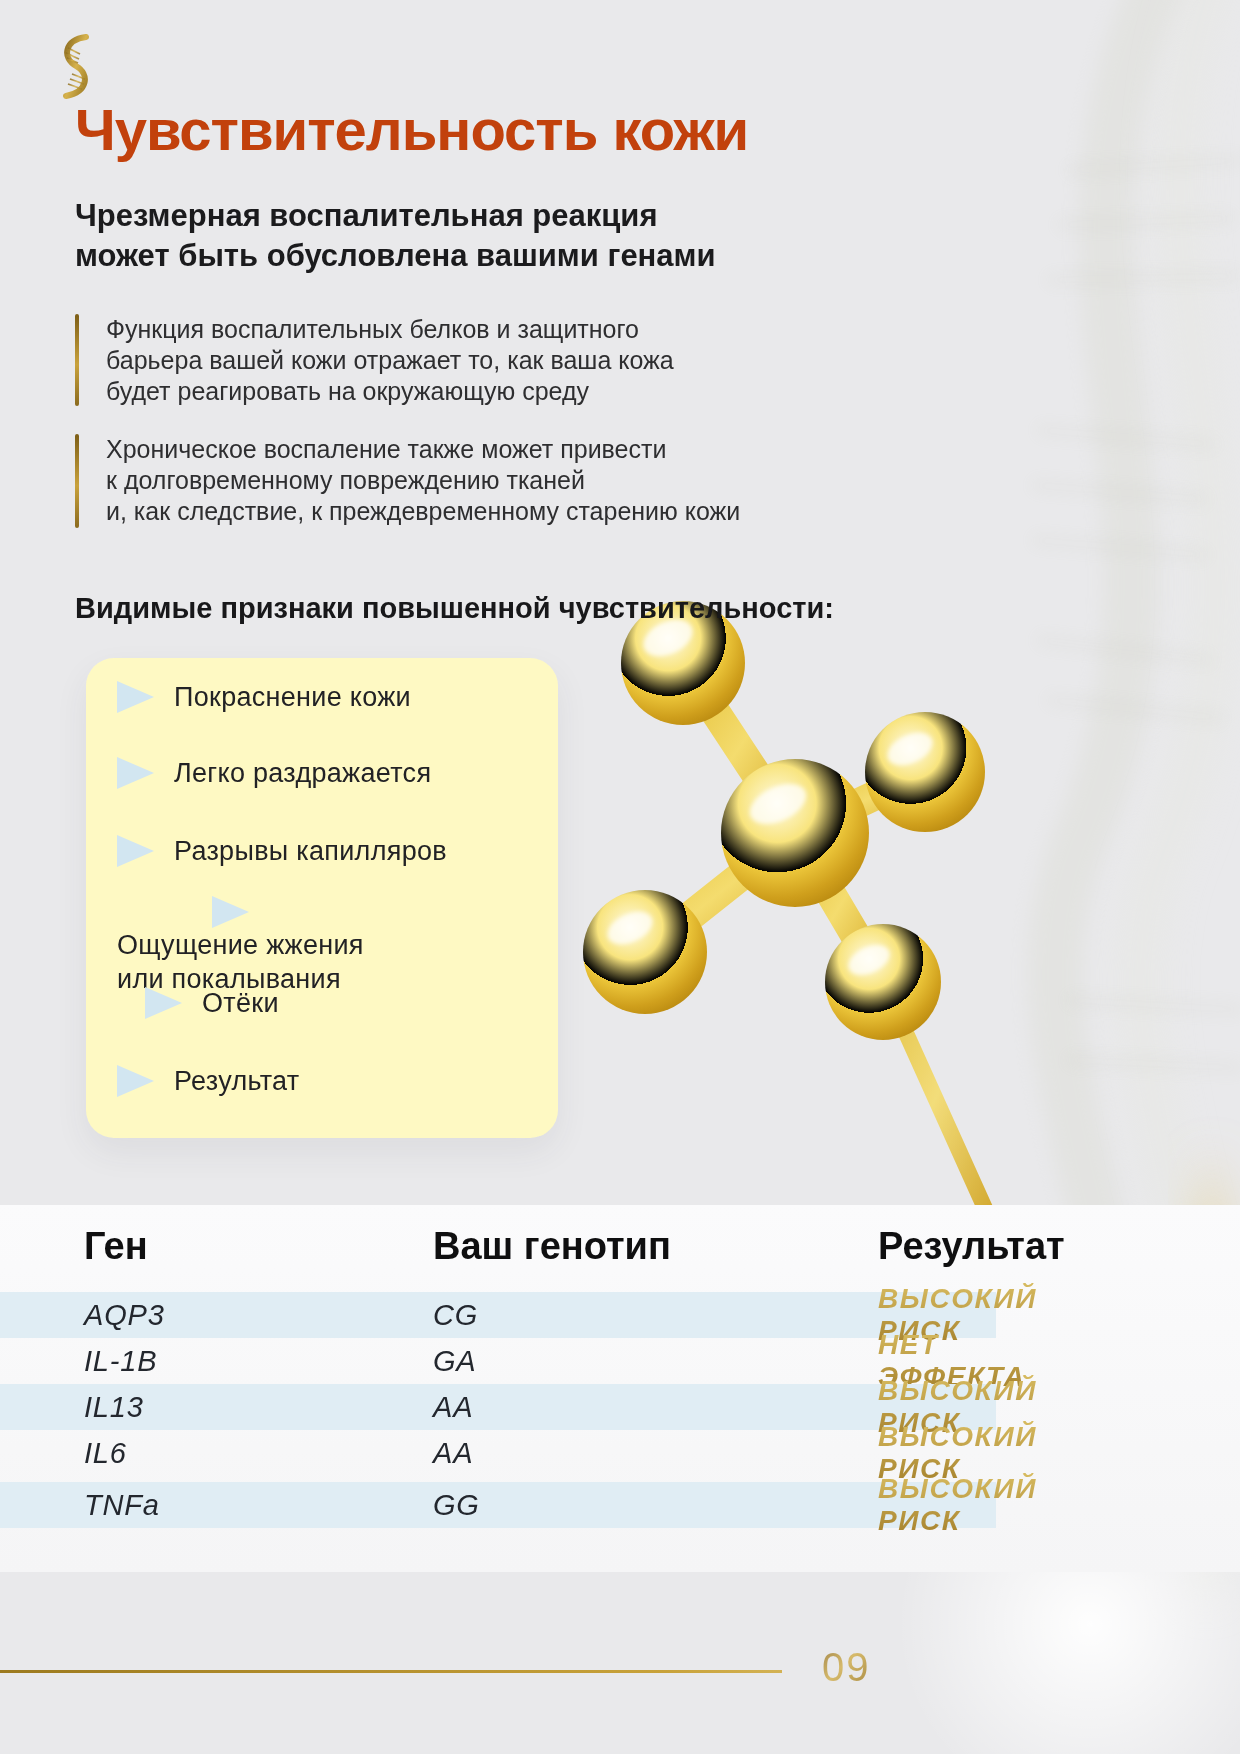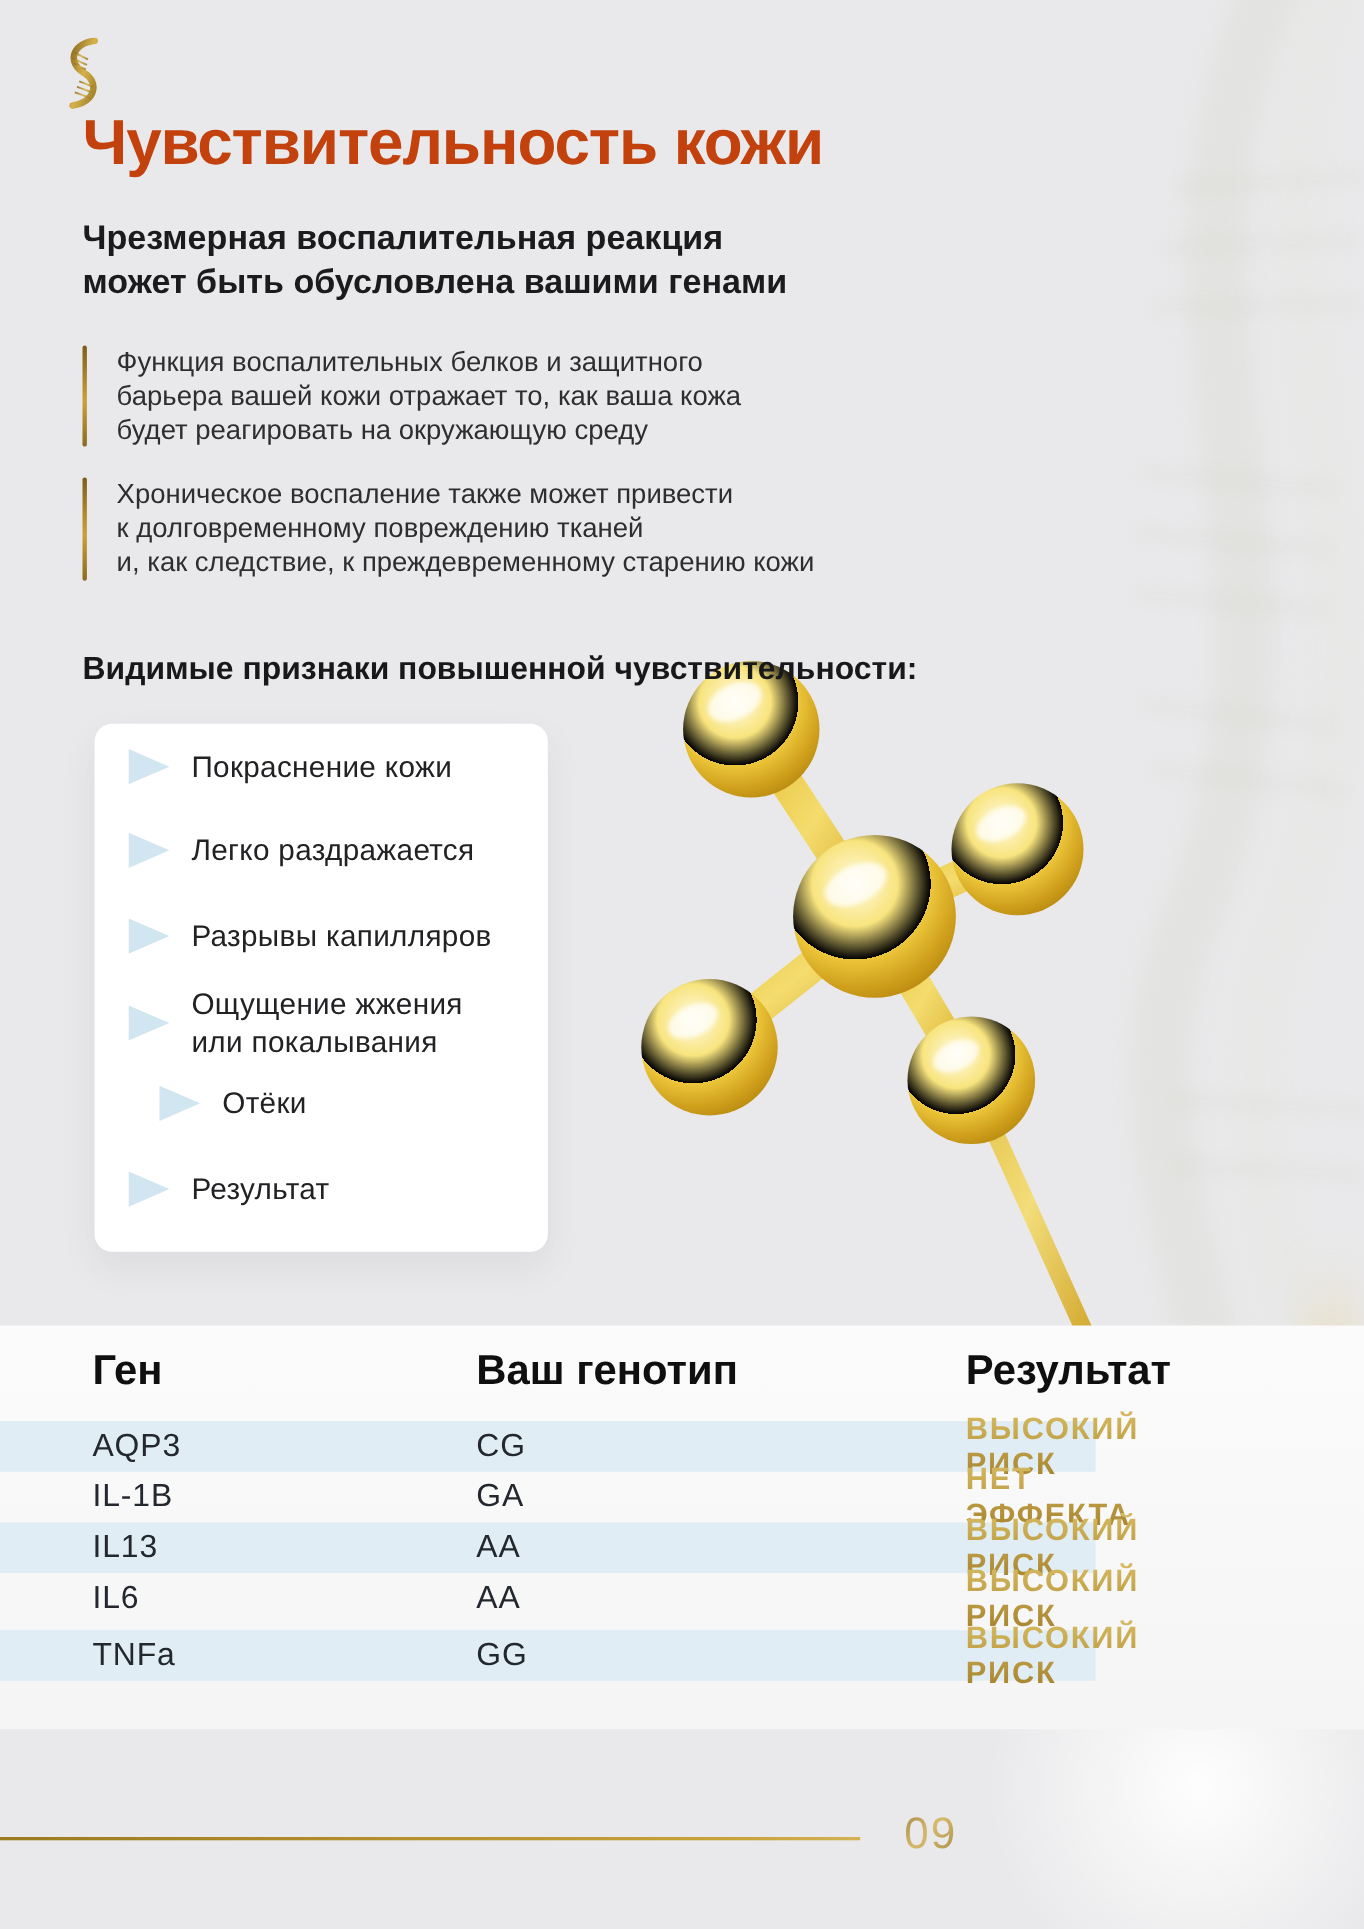--- a/index.html
+++ b/index.html
@@ -48,8 +48,8 @@
     font-size:29px;font-weight:700;color:#18181a;
   }
   #signs-card{
-    left:86px;top:658px;width:412px;height:480px;z-index:2;
-    background:#ffffff;border-radius:16px;
+    left:86px;top:658px;width:472px;height:480px;z-index:2;
+    background:#fef9c3;border-radius:28px;
     box-shadow:0 14px 34px rgba(60,60,70,.07);
   }
   .sign-item{position:absolute;left:31px;display:flex;align-items:center;}

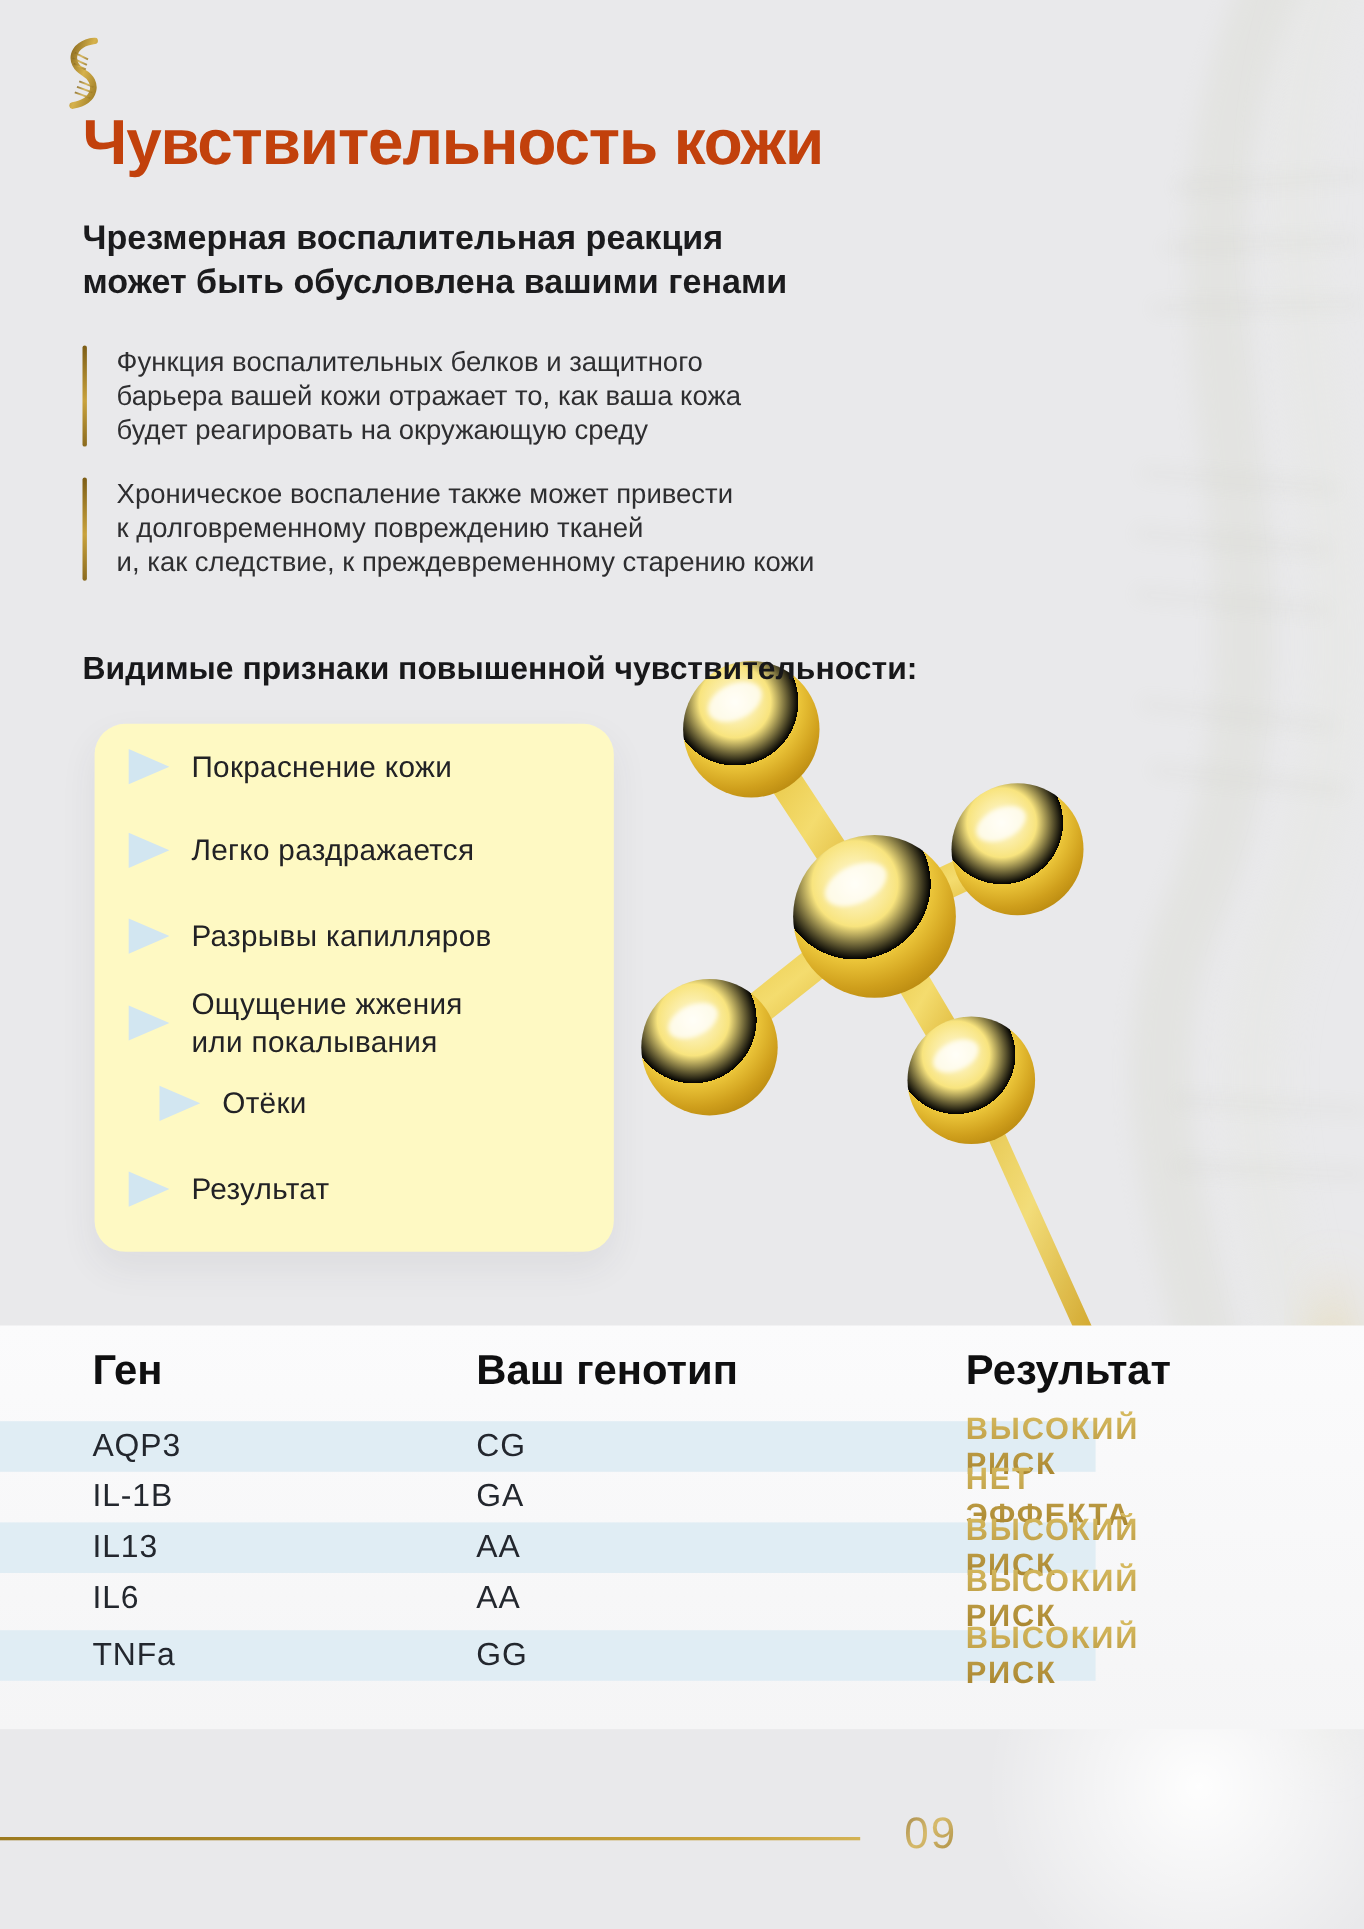--- a/index.html
+++ b/index.html
@@ -63,7 +63,7 @@
   #sign-4{top:906px;} #sign-5{top:986px;} #sign-6{top:1063px;}
   .sign-item{transform:translateY(0);} 
   #sign-1{top:22px;} #sign-2{top:98px;} #sign-3{top:176px;}
-  #sign-4{top:238px;} #sign-5{top:328px;margin-left:28px;} #sign-6{top:406px;}
+  #sign-4{top:238px;flex-direction:column;} #sign-5{top:328px;margin-left:28px;} #sign-6{top:406px;}
 
   
   #molecule{left:540px;top:560px;width:480px;height:660px;z-index:1;}

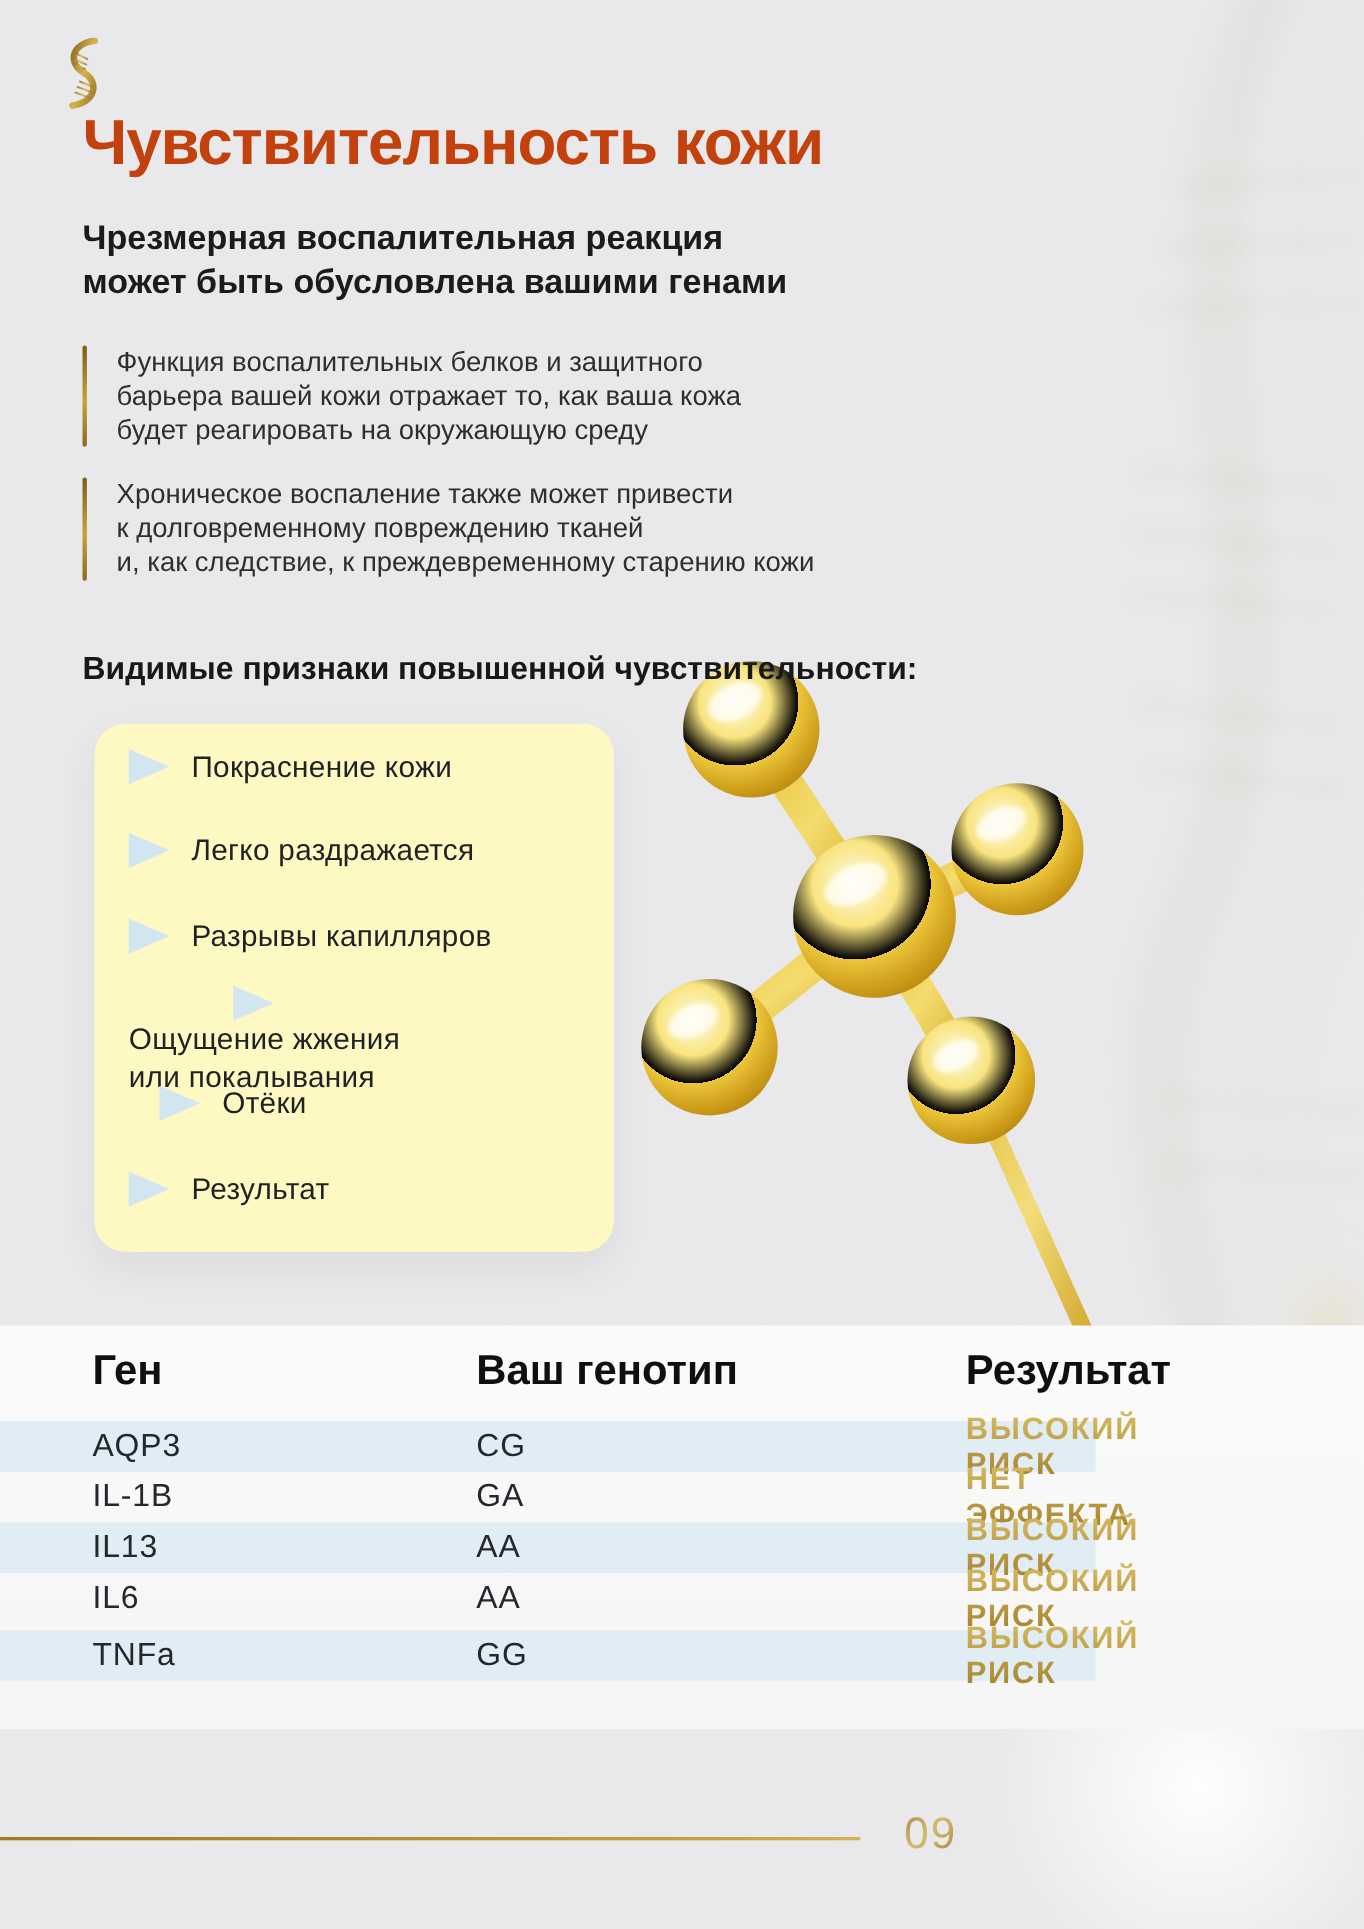--- a/index.html
+++ b/index.html
@@ -75,7 +75,7 @@
   }
   .th{position:absolute;top:18px;font-size:38px;font-weight:800;color:#0f0f10;line-height:46px;}
   .th-gene{left:84px;} .th-geno{left:433px;} .th-res{left:878px;}
-  .trow{position:absolute;left:0;width:996px;height:46px;}
+  .trow{position:absolute;left:0;width:996px;height:46px;font-style:italic;}
   .trow.band{background:#e0edf4;}
   .td{position:absolute;top:50%;transform:translateY(-50%);font-size:29px;}
   .td-gene{left:84px;color:#23272e;font-weight:300;letter-spacing:.8px;}

